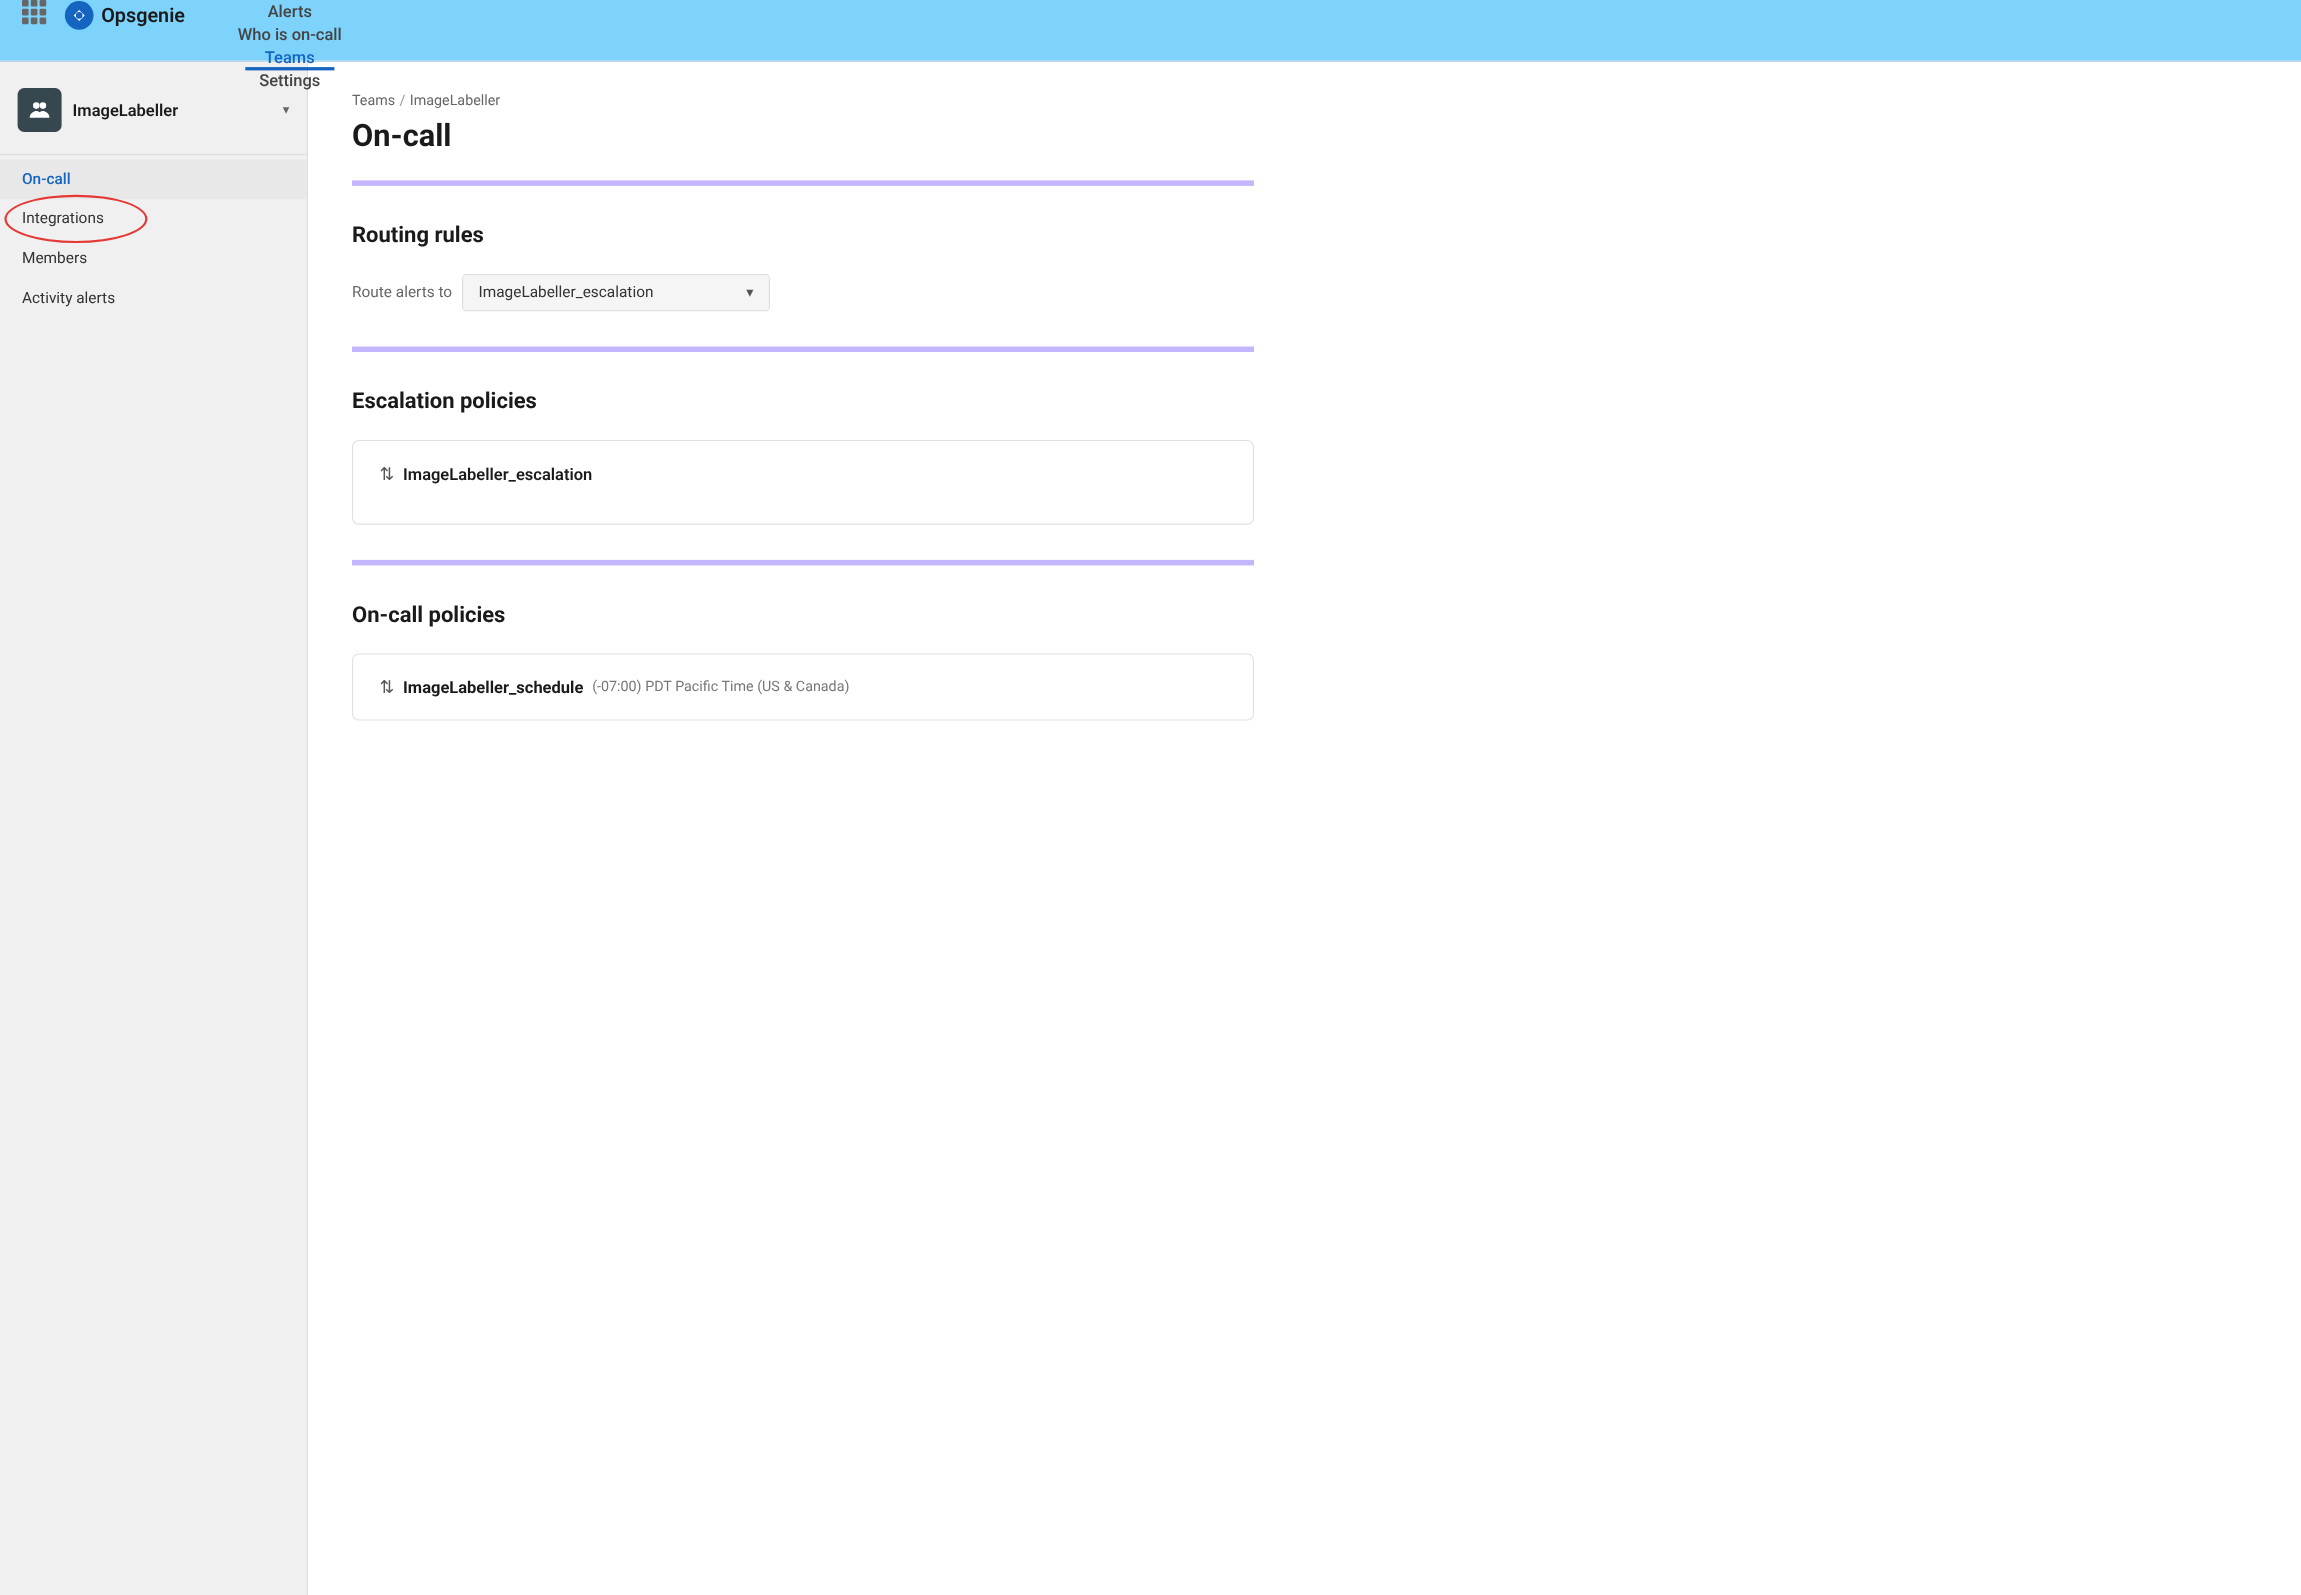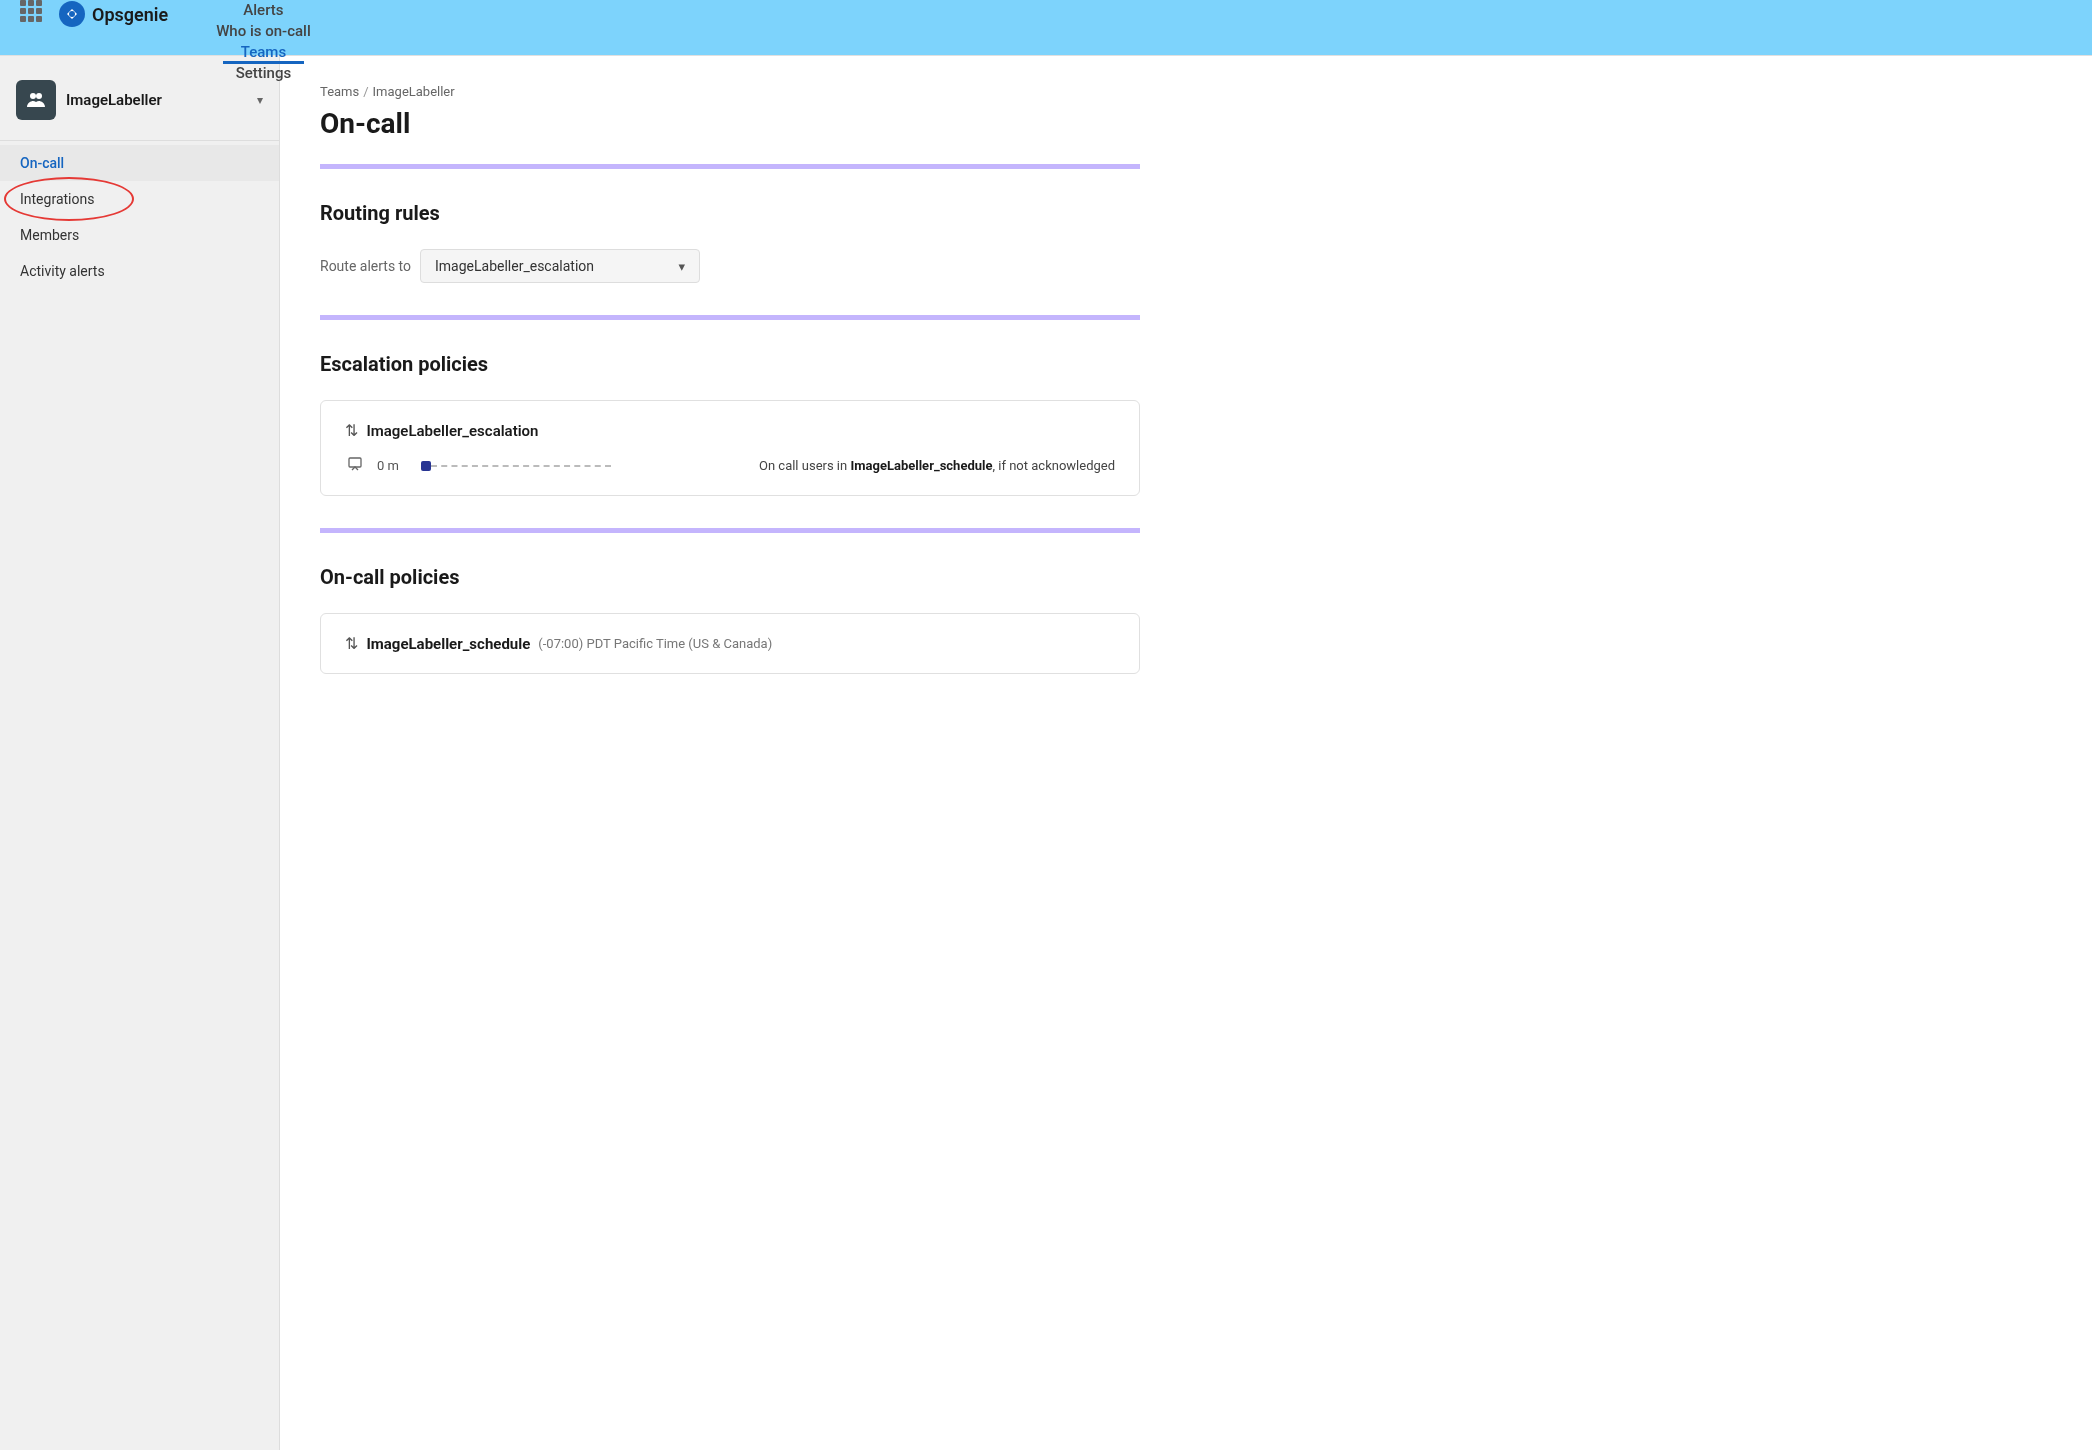--- a/index.html
+++ b/index.html
@@ -421,22 +421,6 @@
             <span class="policy-name">ImageLabeller_escalation</span>
           </div>
 
-          <div class="policy-row">
-            <span class="policy-row-icon">
-              <svg width="16" height="16" viewBox="0 0 16 16" fill="none">
-                <rect x="2" y="2" width="12" height="9" rx="1" stroke="#666" stroke-width="1.3" fill="none"></rect>
-                <path d="M5 14 L8 11 L11 14" stroke="#666" stroke-width="1.3" fill="none"></path>
-              </svg>
-            </span>
-            <span class="policy-time">0 m</span>
-            <div class="policy-bar-container">
-              <div class="policy-bar-dot"></div>
-              <div class="policy-bar-dashed-left"></div>
-            </div>
-            <span class="policy-desc">
-              On call users in <strong>ImageLabeller_schedule</strong>, if not acknowledged
-            </span>
-          </div>
 
         </div>
       </div>

